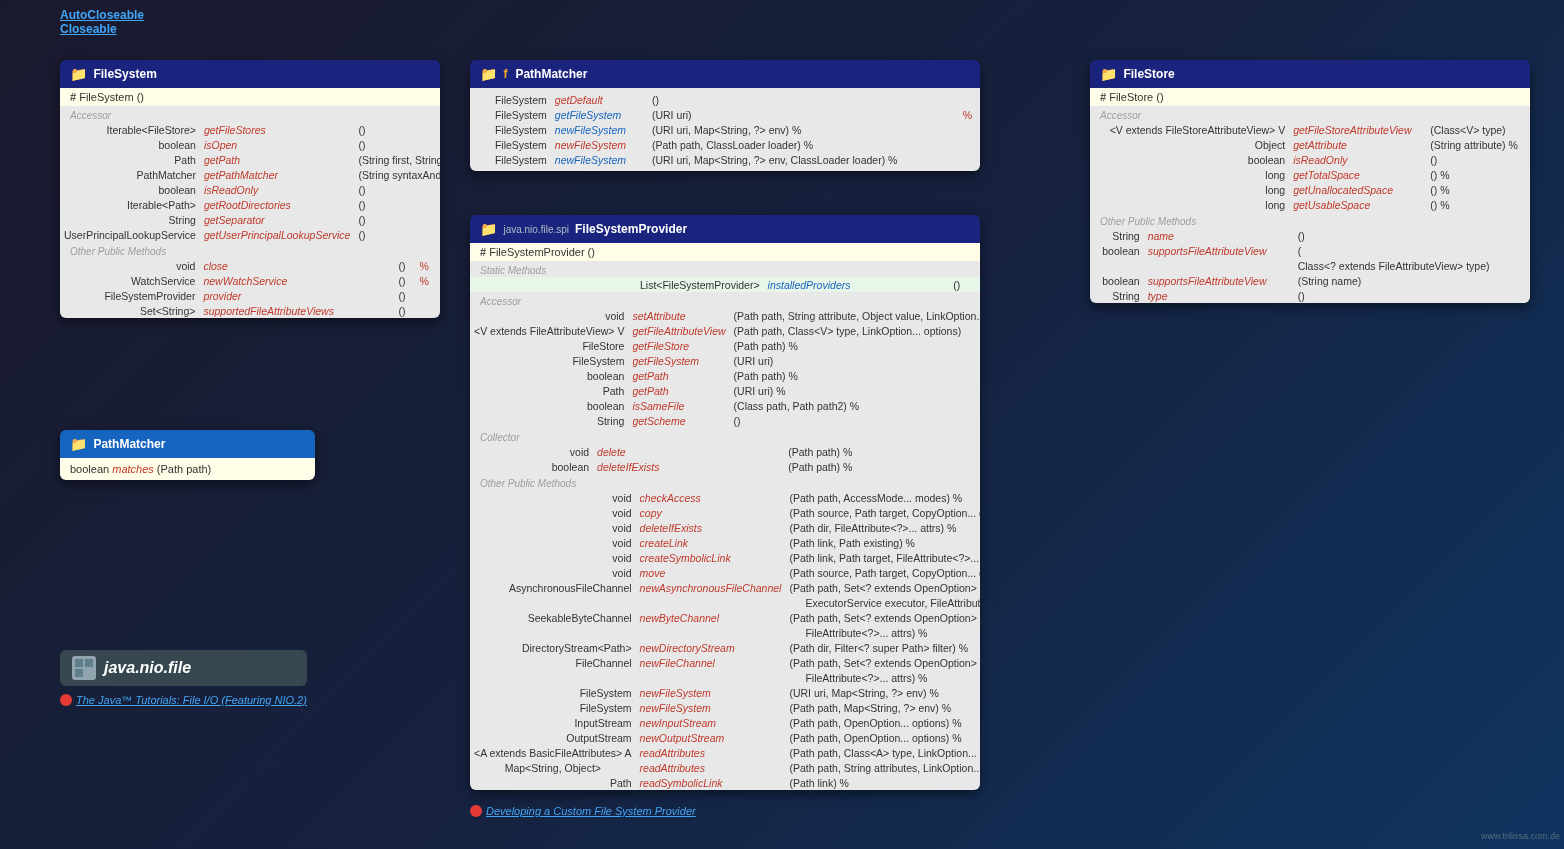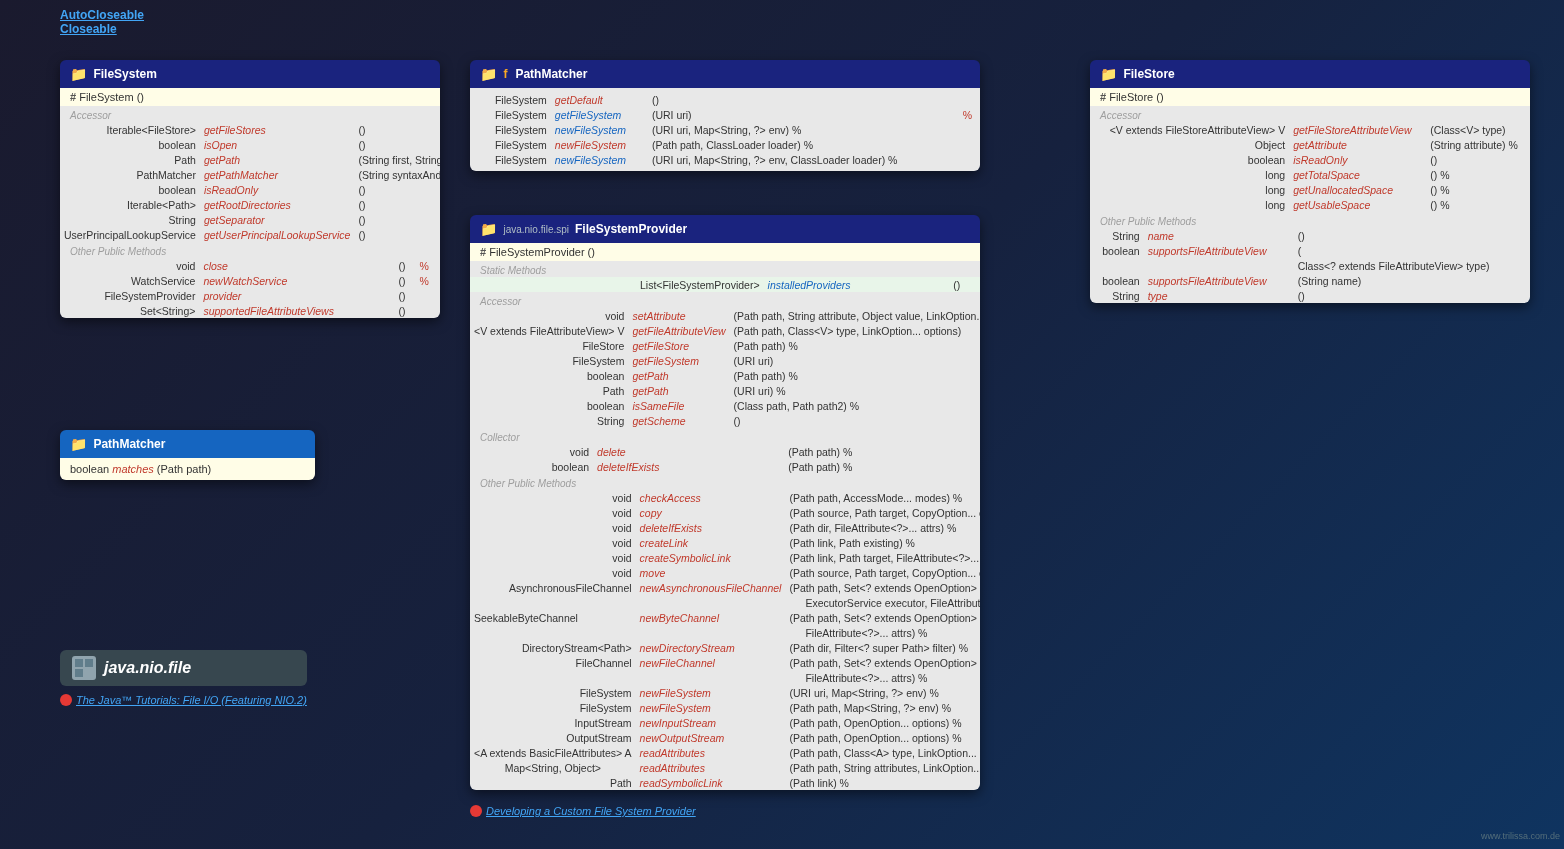--- a/index.html
+++ b/index.html
@@ -491,7 +491,7 @@
           <td class="td-params" style="padding-left:20px;">ExecutorService executor, FileAttribute&lt;?&gt;... attrs) %</td>
         </tr>
         <tr>
-          <td class="td-return" style="text-align:left; padding-right:4px;">SeekableByteChannel</td>
+          <td class="td-return" style="text-align:right; padding-right:4px;">SeekableByteChannel</td>
           <td class="td-name">newByteChannel</td>
           <td class="td-params">(Path path, Set&lt;? extends OpenOption&gt; options,</td>
         </tr>

